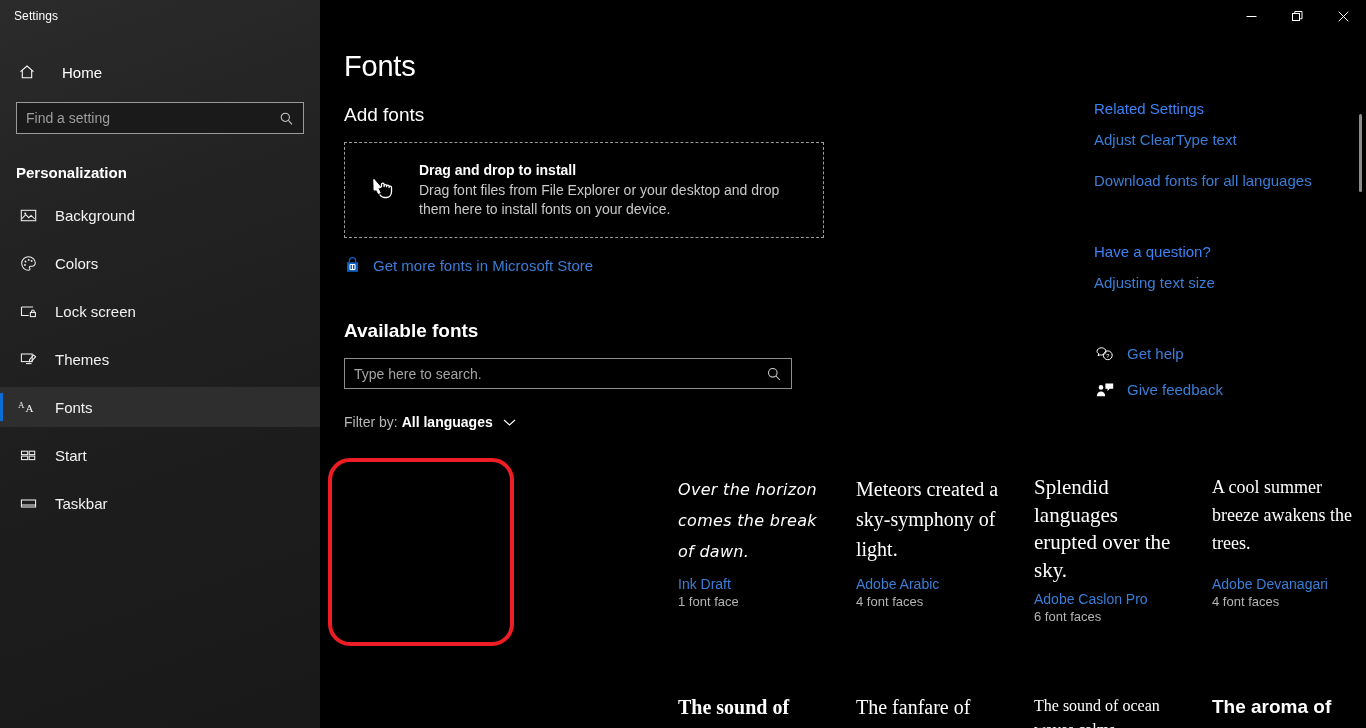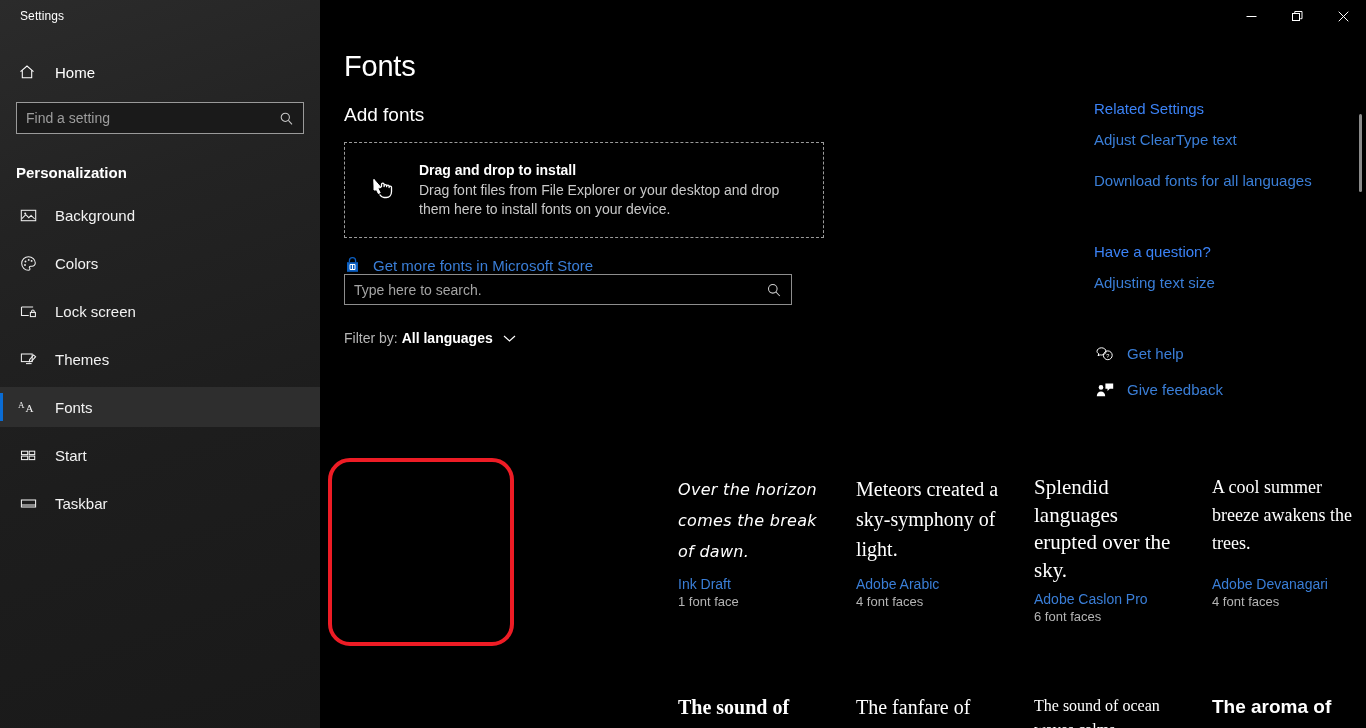--- a/index.html
+++ b/index.html
@@ -25,7 +25,7 @@
     pointer-events: none;
   }
   .titlebar-title {
-    position: absolute; left: 20px; top: 9px;
+    position: absolute; left: 14px; top: 9px;
     font-size: 12px; color: #ffffff;
     letter-spacing: .1px;
   }

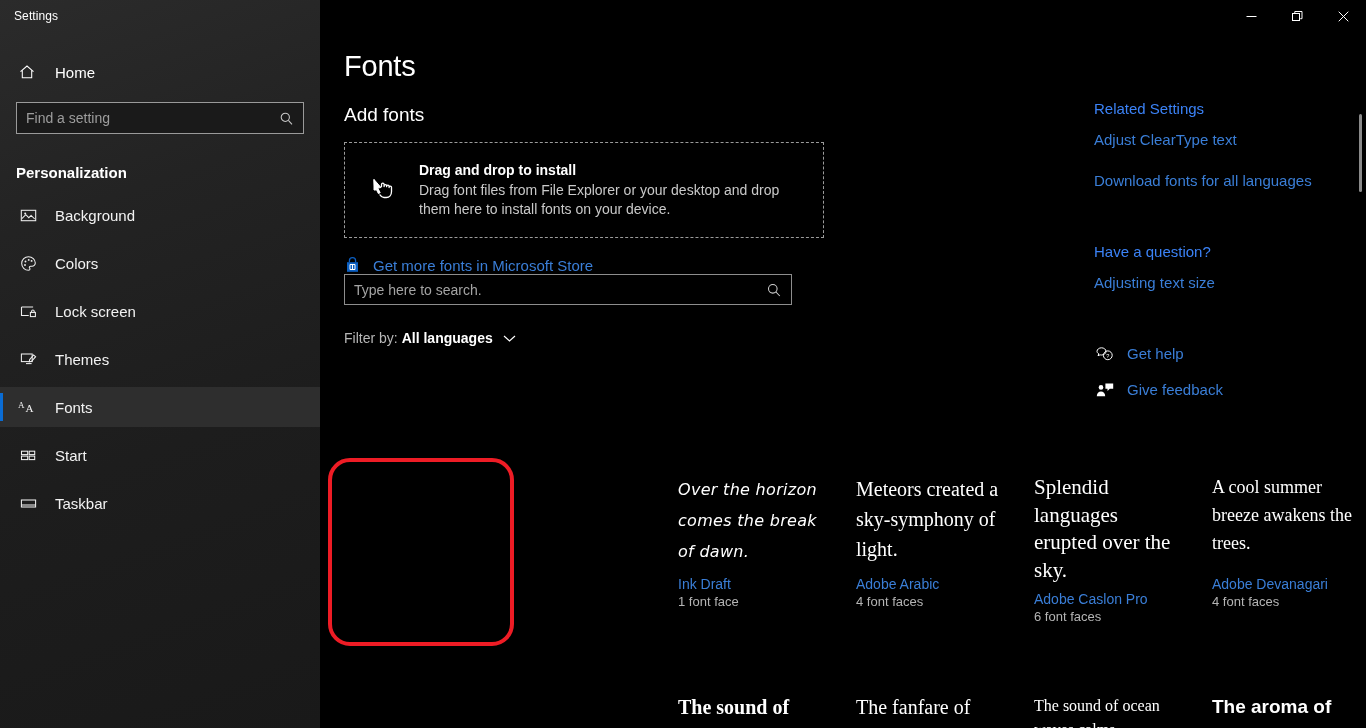--- a/index.html
+++ b/index.html
@@ -56,7 +56,7 @@
     cursor: default;
   }
   .home-icon { width: 22px; display: flex; justify-content: center; }
-  .home-label { margin-left: 17px; font-size: 15px; color: #ffffff; }
+  .home-label { margin-left: 24px; font-size: 15px; color: #ffffff; }
 
   .search-wrap { padding: 0 16px; margin-top: 2px; }
   .search-box {

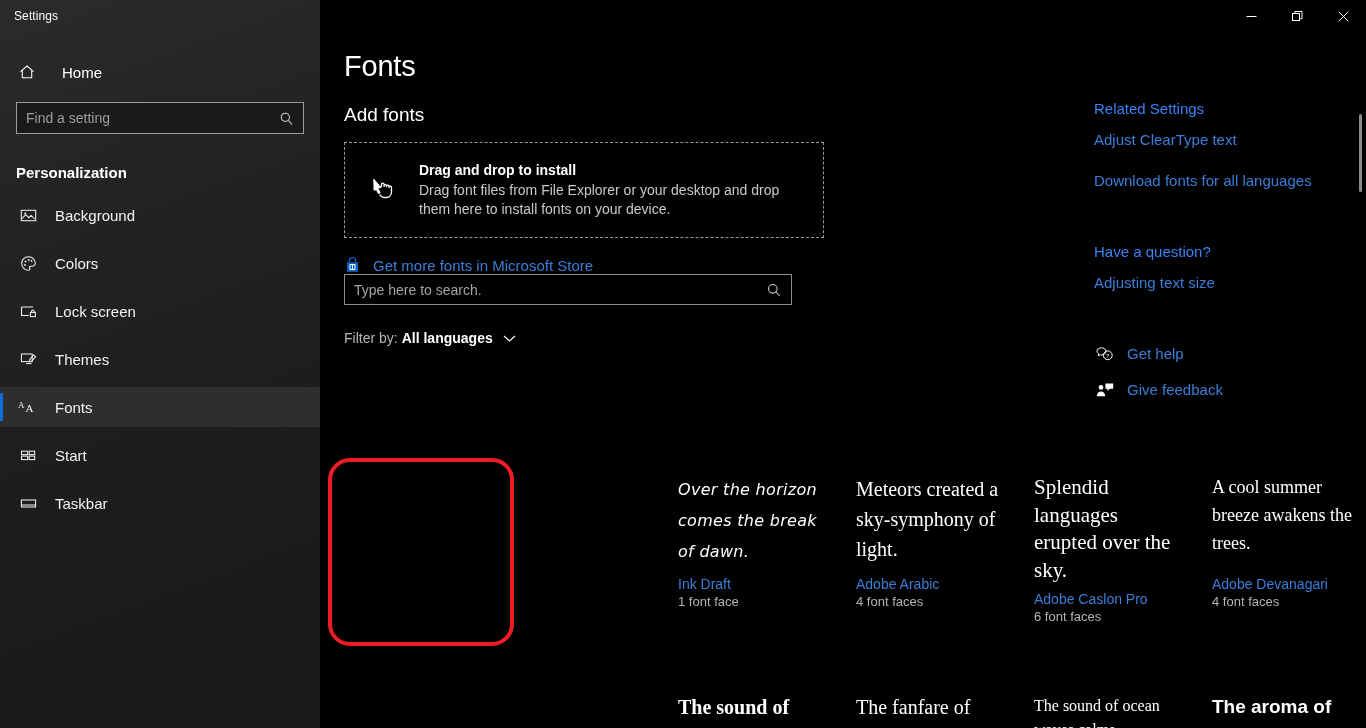--- a/index.html
+++ b/index.html
@@ -405,6 +405,7 @@
         <span class="store-label">Get more fonts in Microsoft Store</span>
       </div>
 
+      <h2 class="avail-head">Available fonts</h2>
 
       <div class="font-search">
         <input type="text" placeholder="Type here to search." style="">

